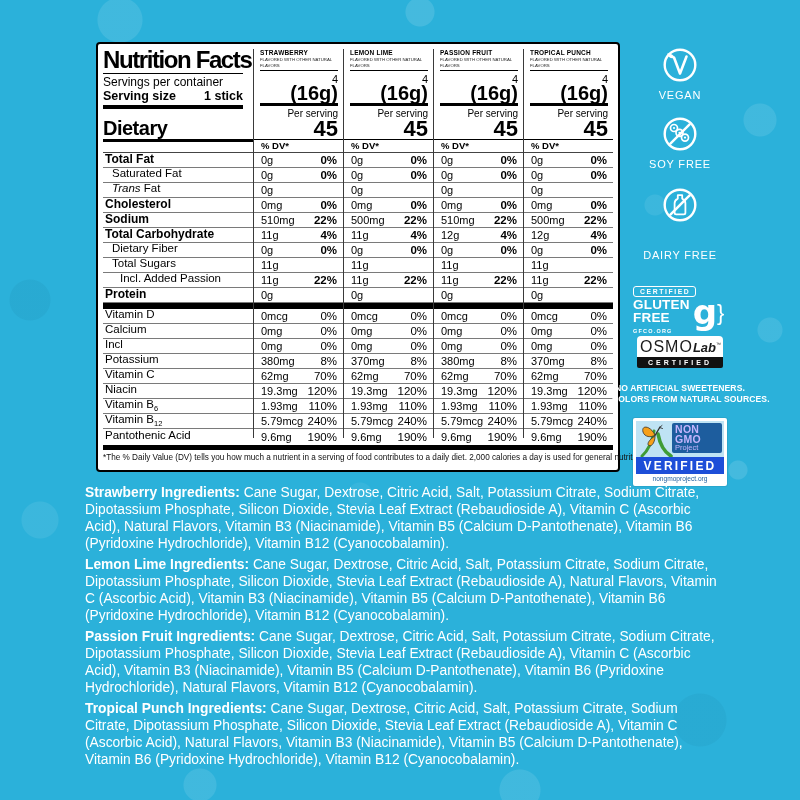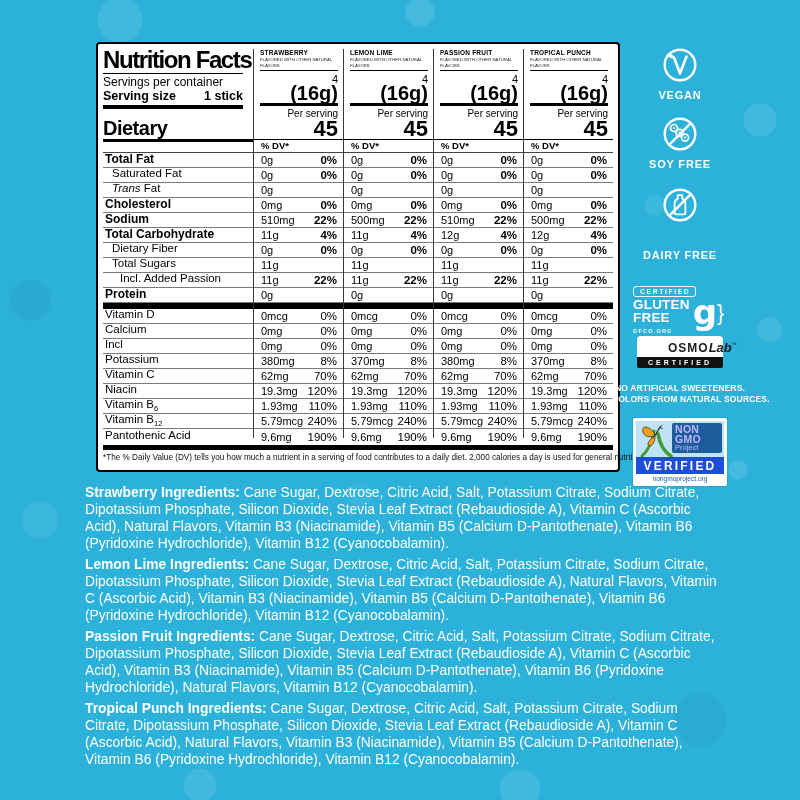--- a/index.html
+++ b/index.html
@@ -75,7 +75,7 @@
 
   
   .badges{position:absolute;left:630px;top:47px;width:100px;display:flex;flex-direction:column;align-items:center;color:#fff;}
-  .badge-label{font-size:11px;font-weight:700;letter-spacing:.8px;margin-top:6px;text-align:center;white-space:nowrap;}
+  .badge-label{font-size:11px;font-weight:400;letter-spacing:.8px;margin-top:6px;text-align:center;white-space:nowrap;}
   .b-vegan{margin-bottom:15px;display:flex;flex-direction:column;align-items:center;}
   .b-soy{margin-bottom:17px;display:flex;flex-direction:column;align-items:center;}
   .b-dairy{margin-bottom:19px;display:flex;flex-direction:column;align-items:center;gap:20px;}

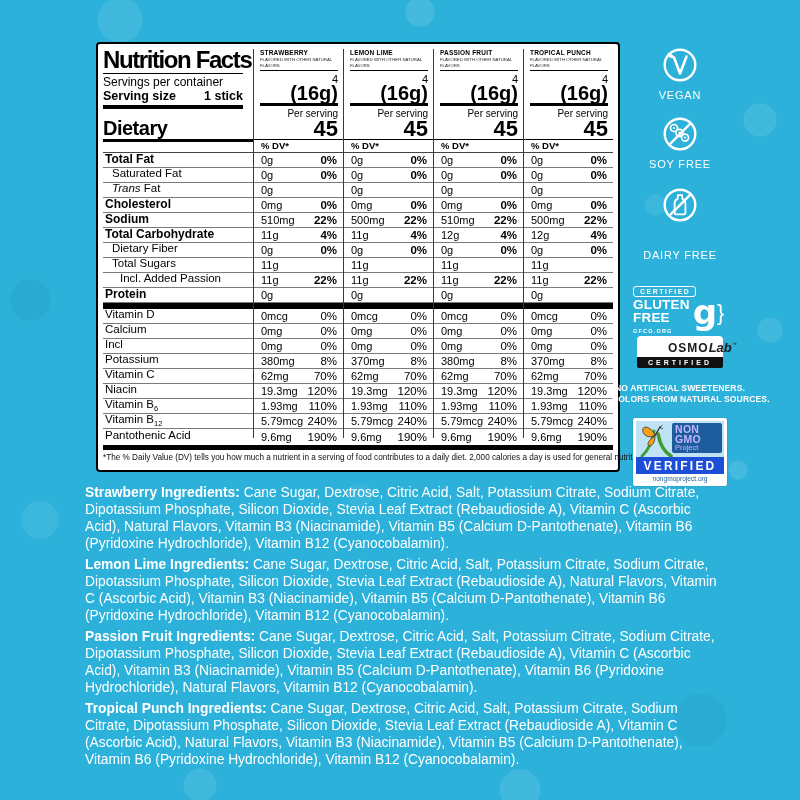--- a/index.html
+++ b/index.html
@@ -90,7 +90,7 @@
 
   .osmo{width:86px;margin-bottom:15px;}
   .osmo-top{background:#fff;border-radius:4px 4px 0 0;padding:2px 3px 1px;text-align:center;color:#1a1a1a;white-space:nowrap;}
-  .osmo-name{font-size:12px;letter-spacing:1px;font-weight:700;margin-left:28px;}
+  .osmo-name{font-size:16px;letter-spacing:1px;font-weight:400;}
   .osmo-lab{font-size:13px;font-weight:800;font-style:italic;}
   .osmo-tm{font-size:5px;vertical-align:super;}
   .osmo-bar{background:#111;color:#fff;font-size:7px;letter-spacing:3px;font-weight:700;text-align:center;padding:2px 0;border-radius:0 0 2px 2px;}

